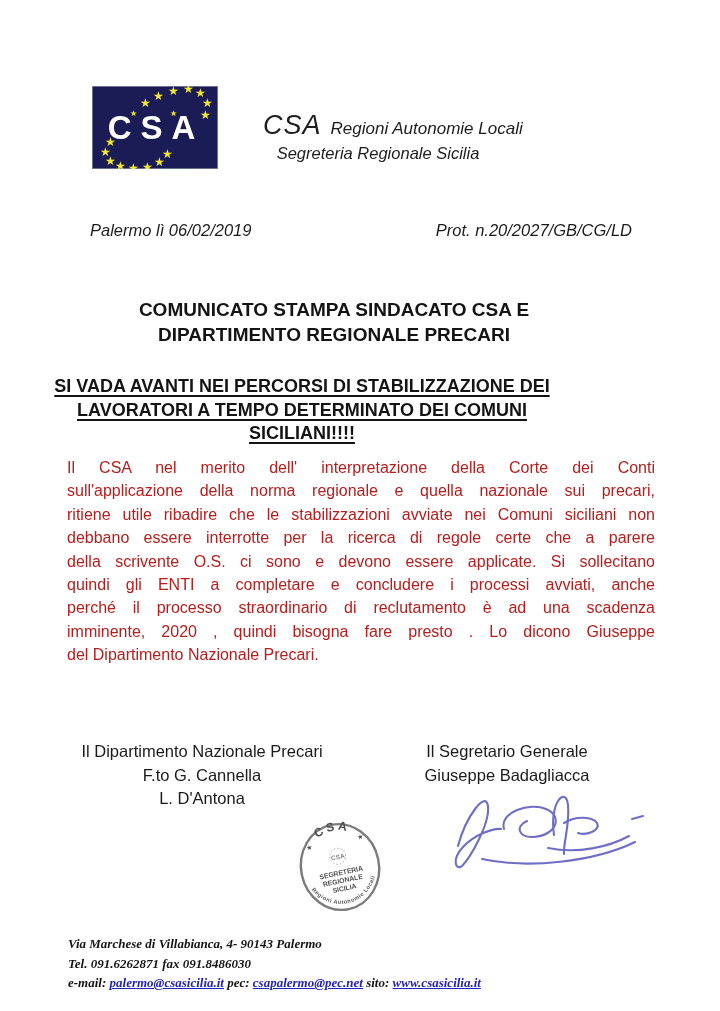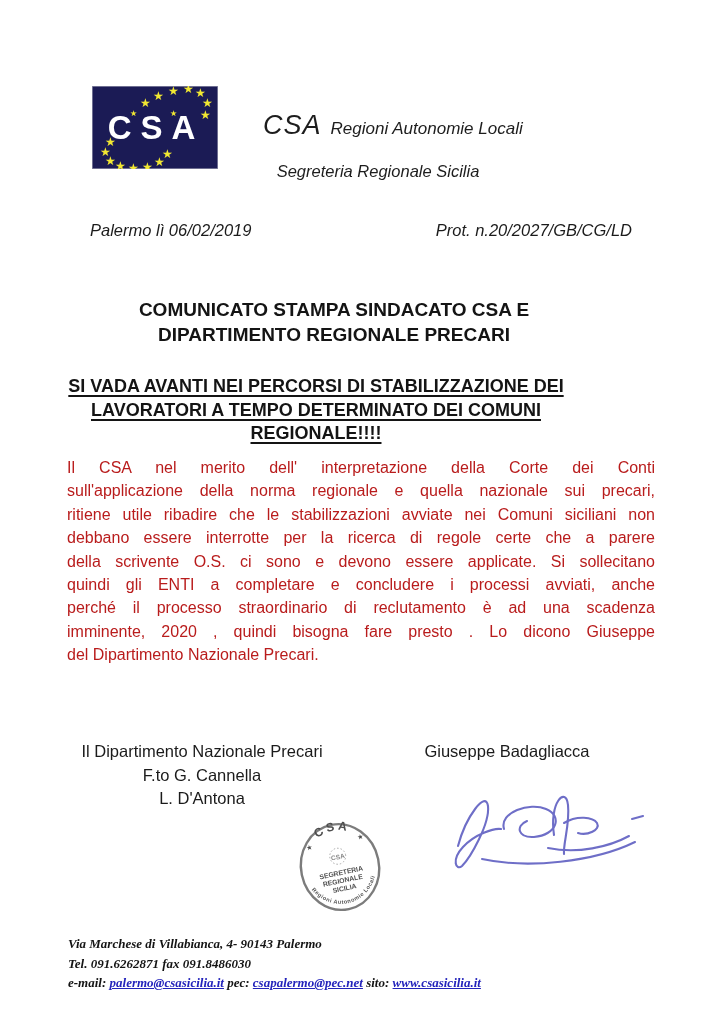--- a/index.html
+++ b/index.html
@@ -15,7 +15,7 @@
   #org .line1 { display: flex; align-items: baseline; gap: 9px; white-space: nowrap; }
   #org .acronym { font-size: 27px; font-style: italic; letter-spacing: 1px; color: #1d1d1d; }
   #org .orgname { font-size: 17px; font-style: italic; color: #1d1d1d; }
-  #org .line2 { font-size: 16.5px; font-style: italic; text-align: center; margin-top: 21px; color: #1d1d1d; }
+  #org .line2 { font-size: 16.5px; font-style: italic; text-align: center; margin-top: 3px; color: #1d1d1d; }
 
   
   #meta { left: 90px; top: 221px; width: 542px; display: flex; justify-content: space-between;

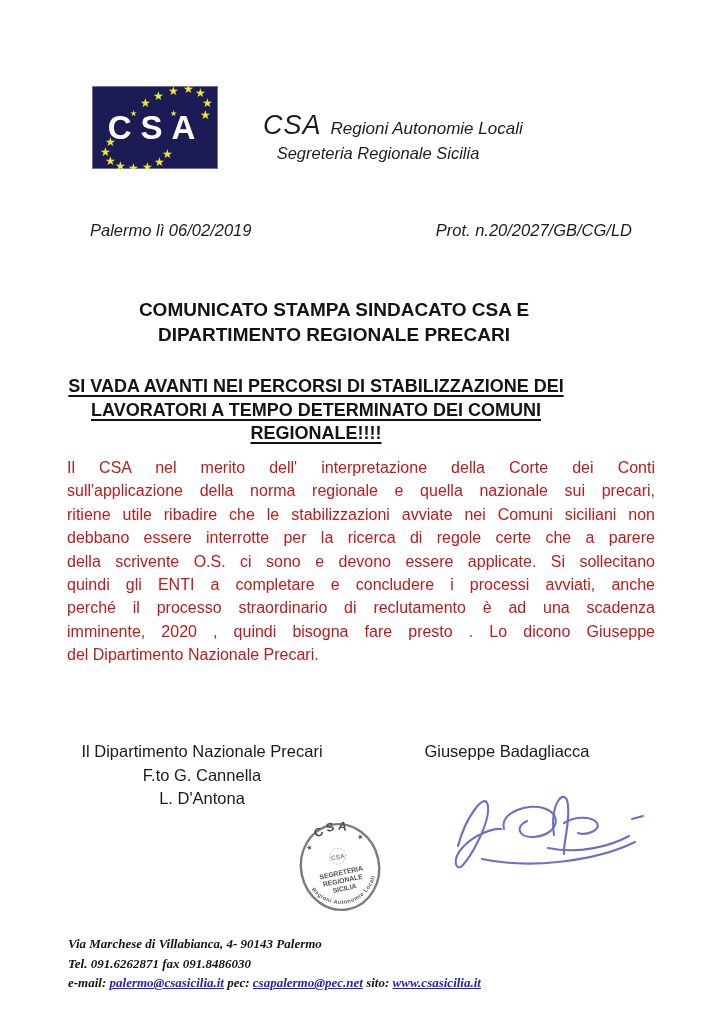--- a/index.html
+++ b/index.html
@@ -26,7 +26,7 @@
            font-size: 19px; font-weight: bold; line-height: 25px; color: #141414; }
 
   
-  #subtitle { left: 14px; top: 375px; width: 604px; text-align: center;
+  #subtitle { left: 0; top: 375px; width: 604px; text-align: center;
               font-size: 18px; font-weight: bold; line-height: 23.5px; color: #141414; }
   #subtitle span { text-decoration: underline; text-decoration-thickness: 2px; text-underline-offset: 3px; }
 

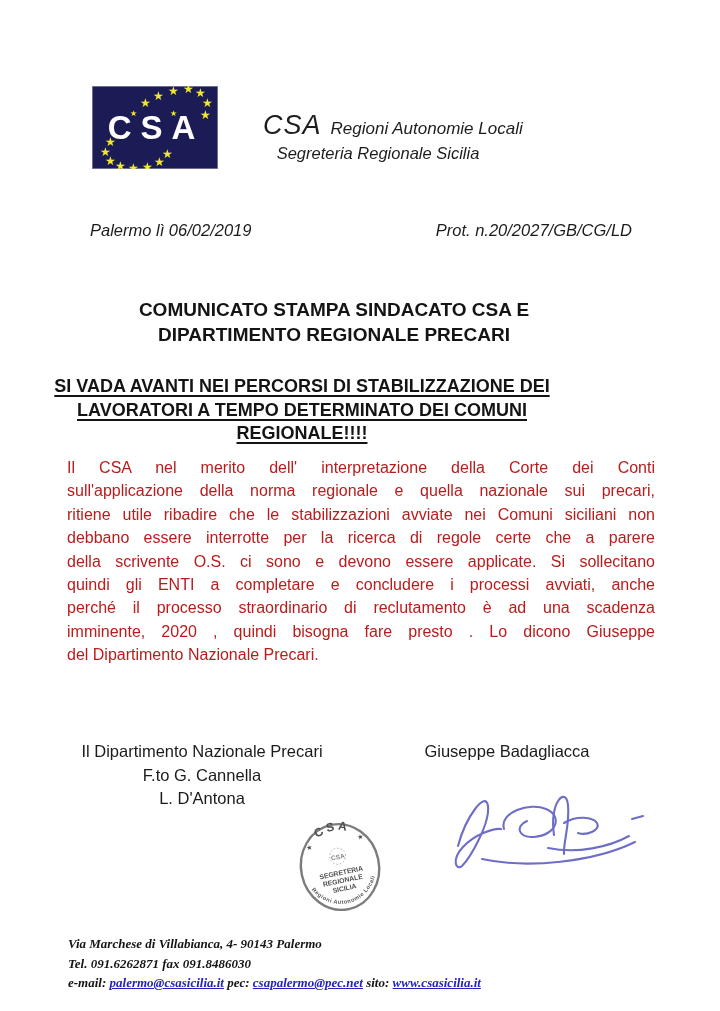--- a/index.html
+++ b/index.html
@@ -102,7 +102,7 @@
 <div id="subtitle" class="abs">
   <div><span>SI VADA AVANTI NEI PERCORSI DI STABILIZZAZIONE DEI</span></div>
   <div><span>LAVORATORI A TEMPO DETERMINATO DEI COMUNI</span></div>
-  <div><span>REGIONALE!!!!</span></div>
+  <div><span>SICILIANI!!!!</span></div>
 </div>
 
 <div id="bodytext" class="abs">

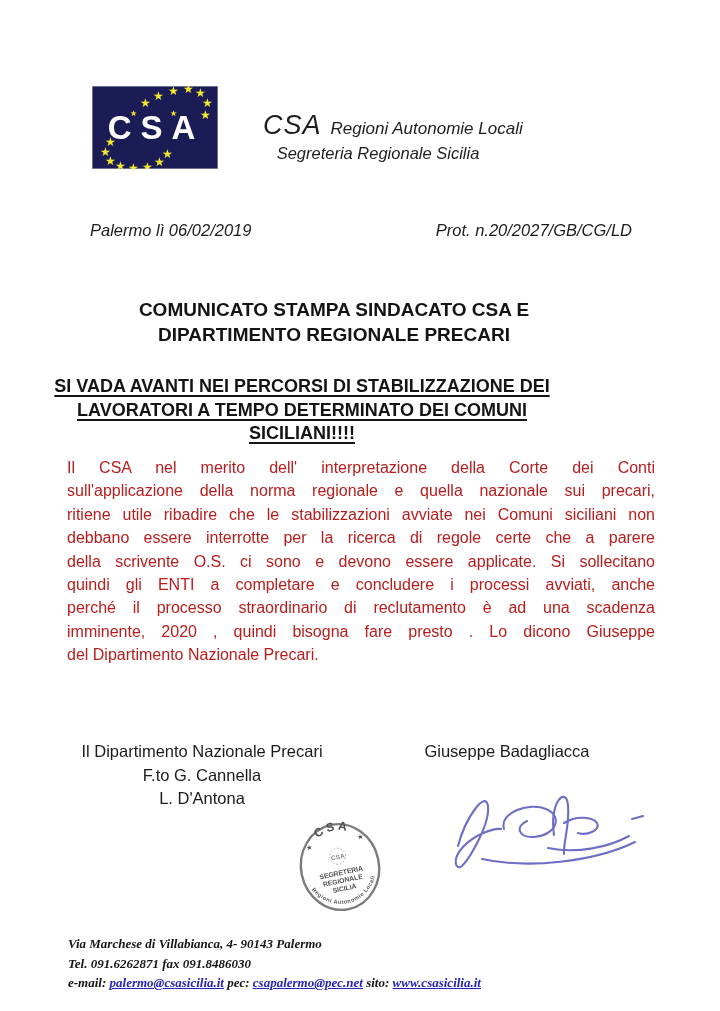--- a/index.html
+++ b/index.html
@@ -124,6 +124,7 @@
 </div>
 
 <div id="sig-right" class="abs sigblock">
+  <div>Il Segretario Generale</div>
   <div>Giuseppe Badagliacca</div>
 </div>
 

